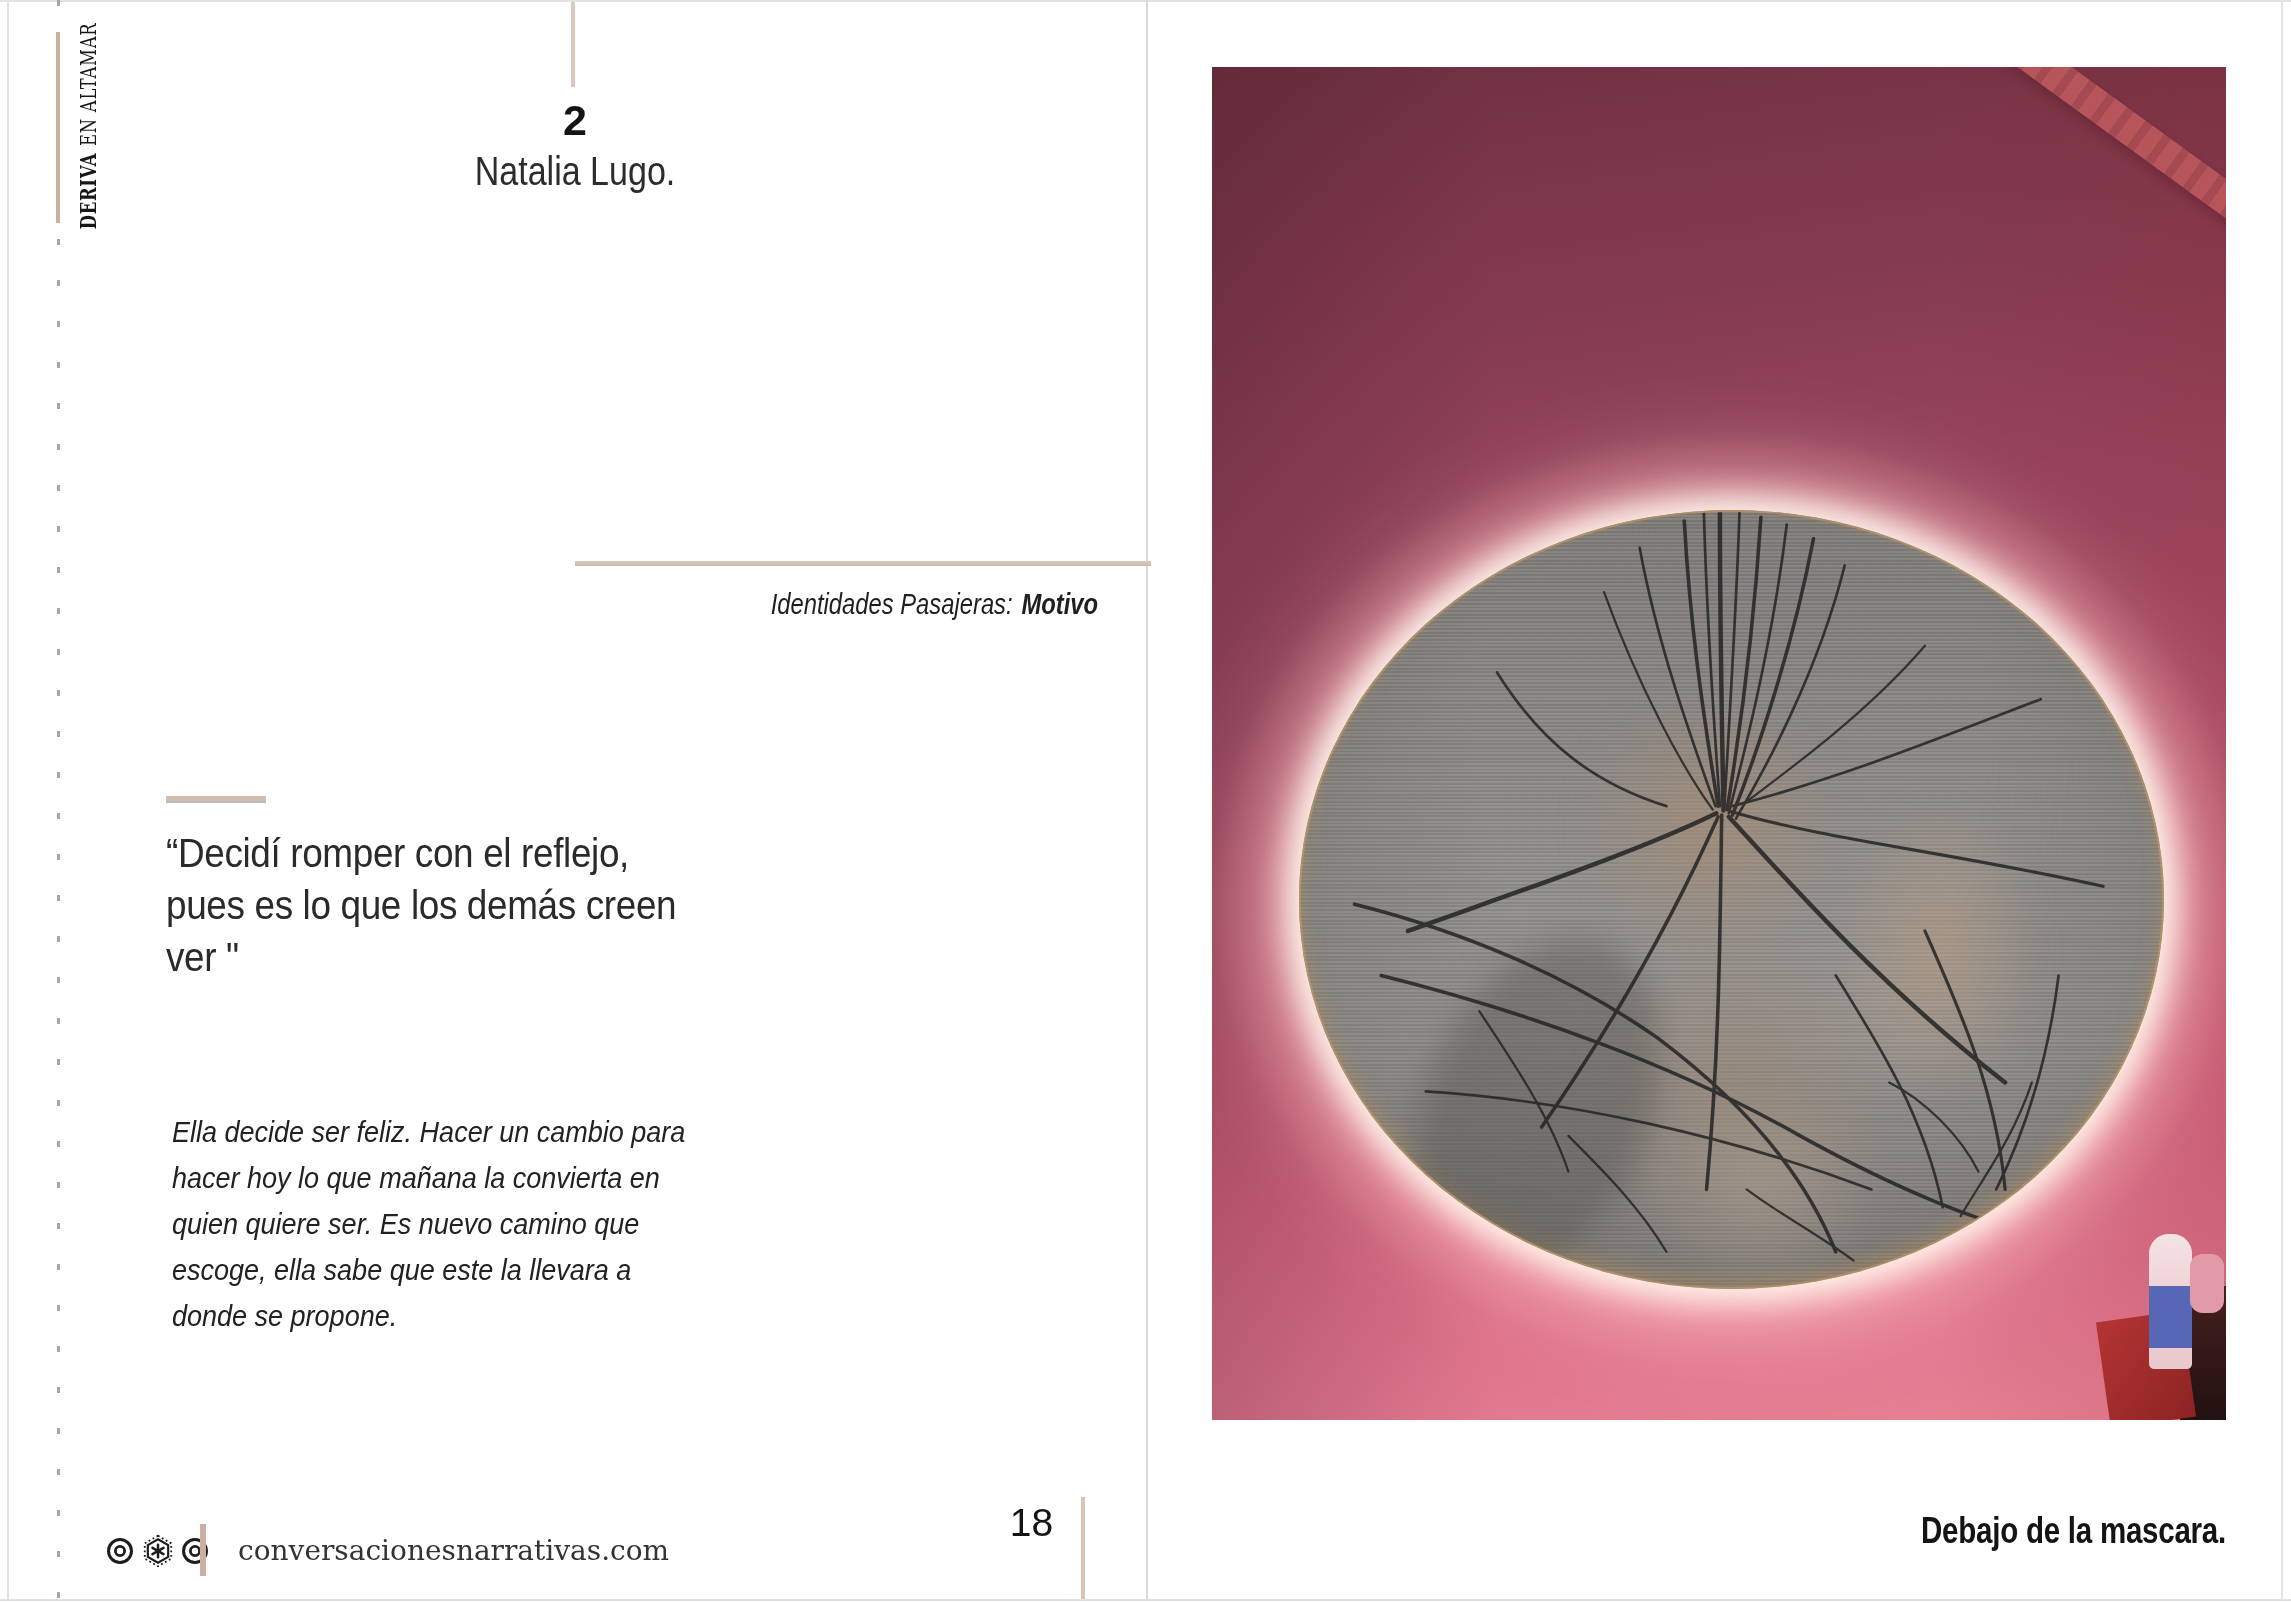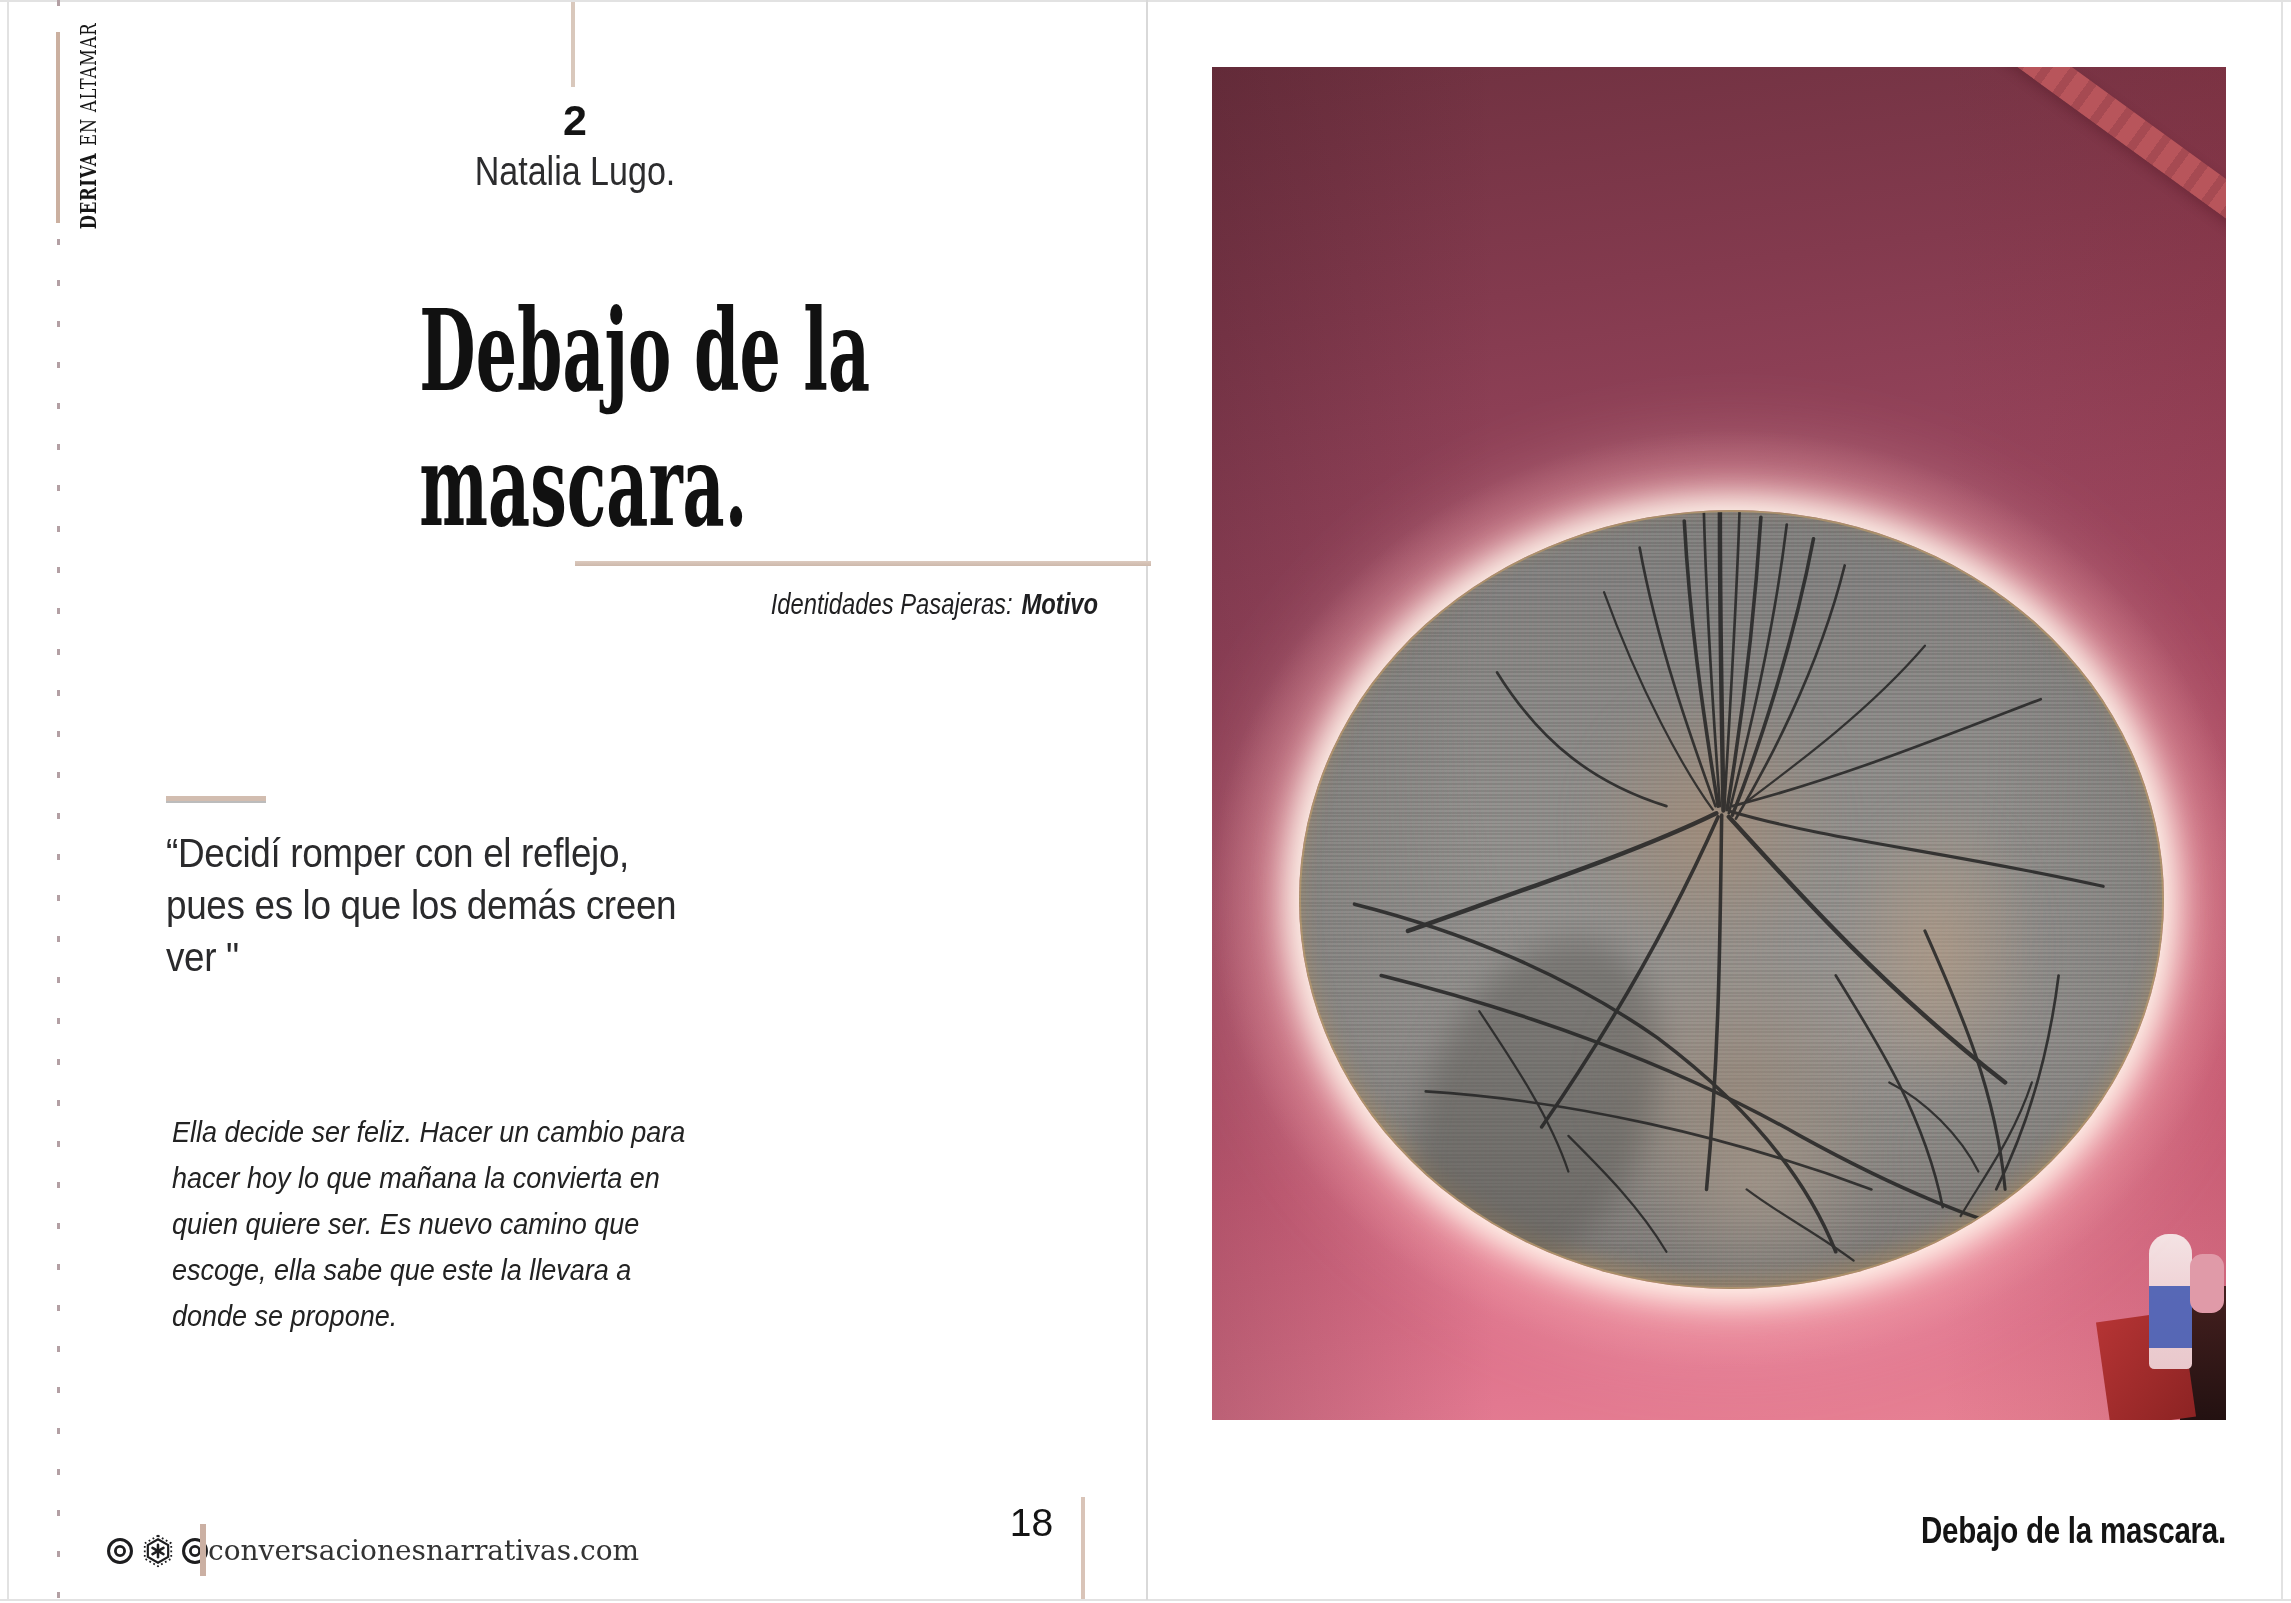--- a/index.html
+++ b/index.html
@@ -135,10 +135,6 @@
   <div class="chapter-number">2</div>
   <div class="author">Natalia Lugo.</div>
 
-  <div class="title">
-    <div class="line">Debajo de la</div>
-    <div class="line">mascara.</div>
-  </div>
 
   <div class="kicker-rule"></div>
   <div class="kicker">

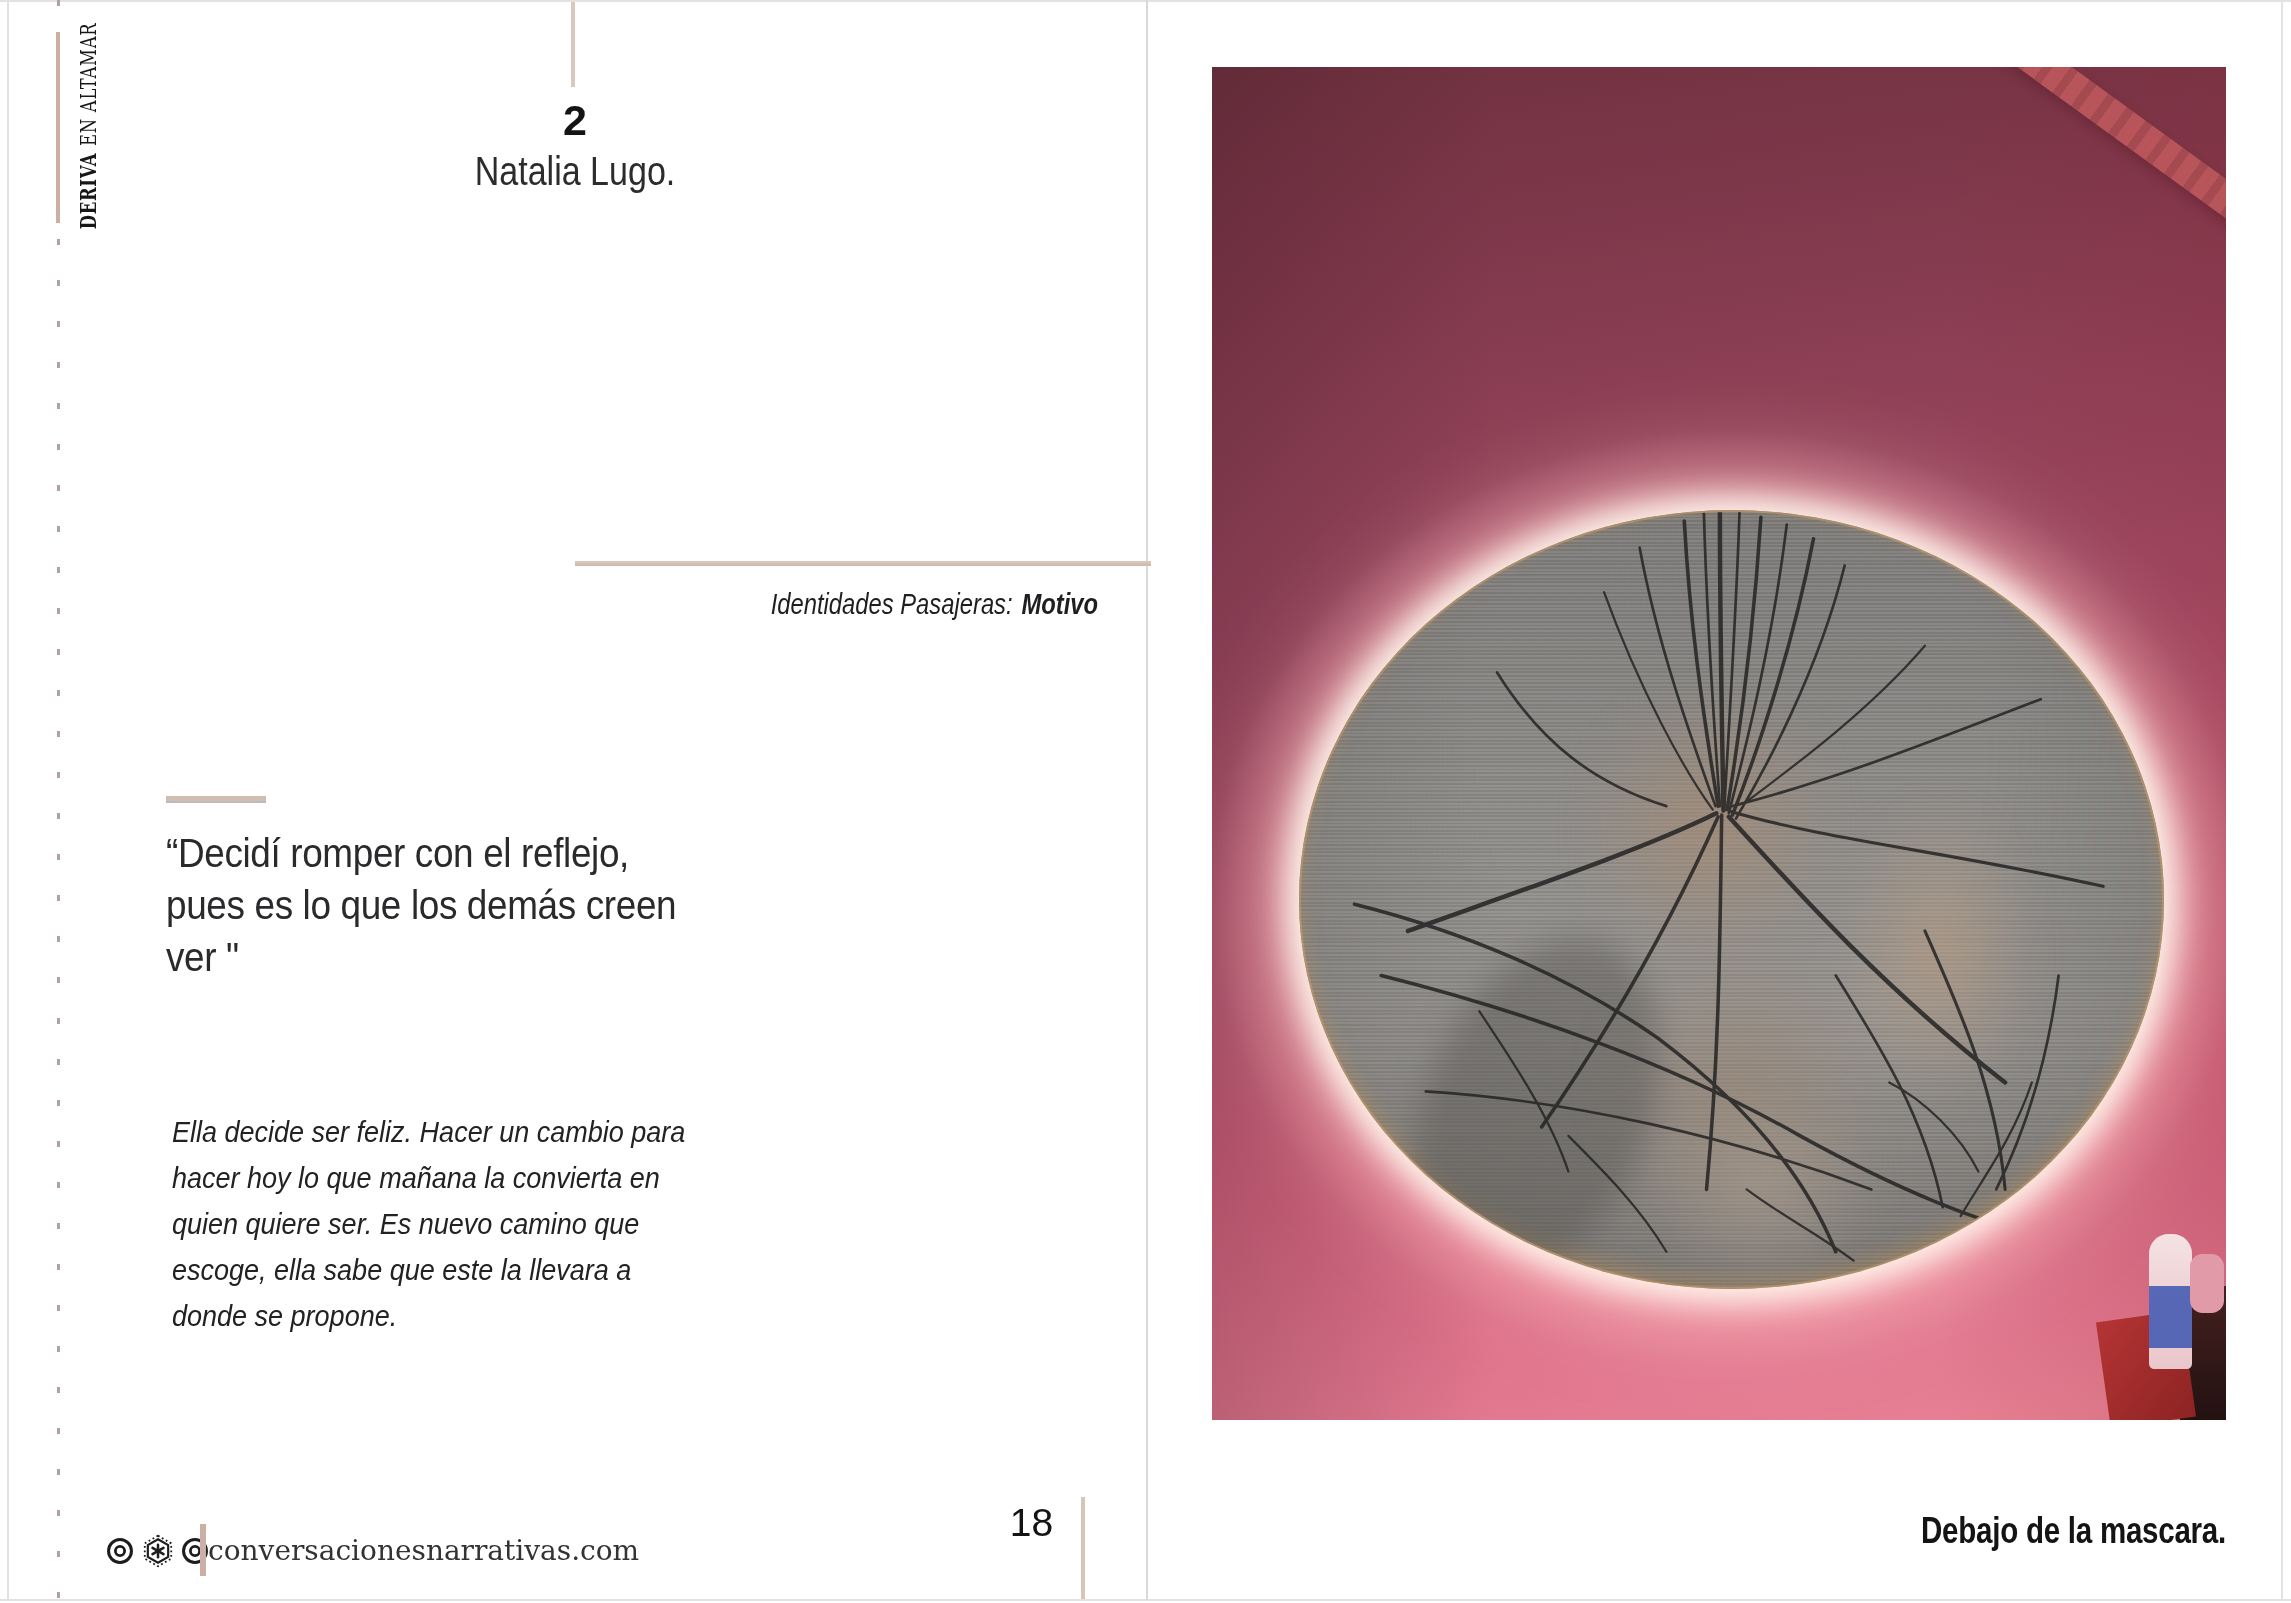--- a/index.html
+++ b/index.html
@@ -60,7 +60,7 @@
   .footer-logo{position:absolute;left:105px;top:1533px;display:flex;align-items:center;gap:4.5px;}
   .footer-logo svg{display:block;}
   .footer-bar{position:absolute;left:200px;top:1524px;width:6.2px;height:52px;background:#cbb0a3;}
-  .footer-url{position:absolute;left:208px;top:1534px;font-family:"DejaVu Serif",serif;
+  .footer-url{position:absolute;left:238px;top:1534px;font-family:"DejaVu Serif",serif;
       font-size:28px;color:#333;}
 
   

